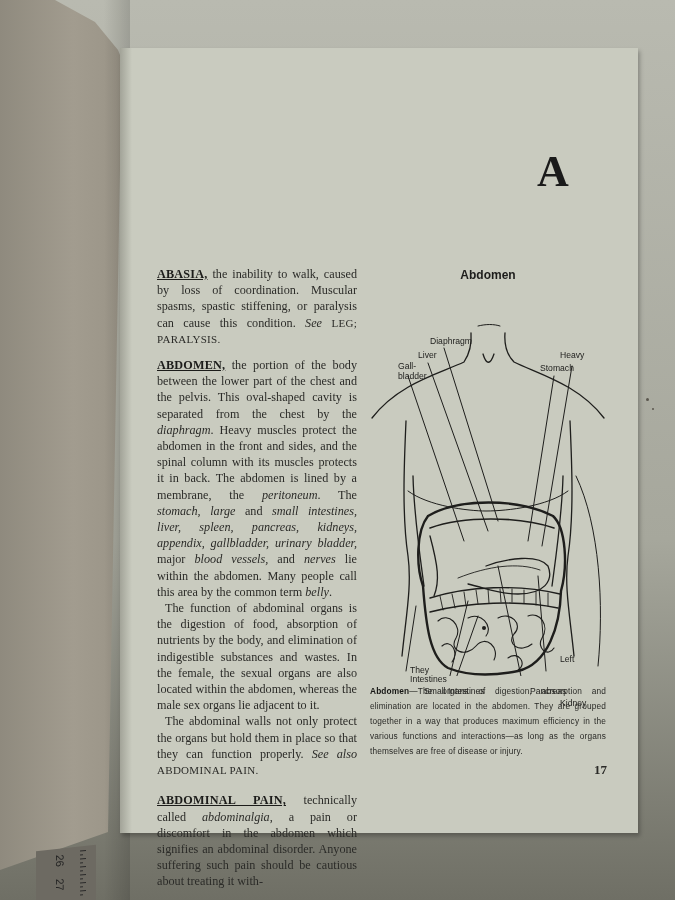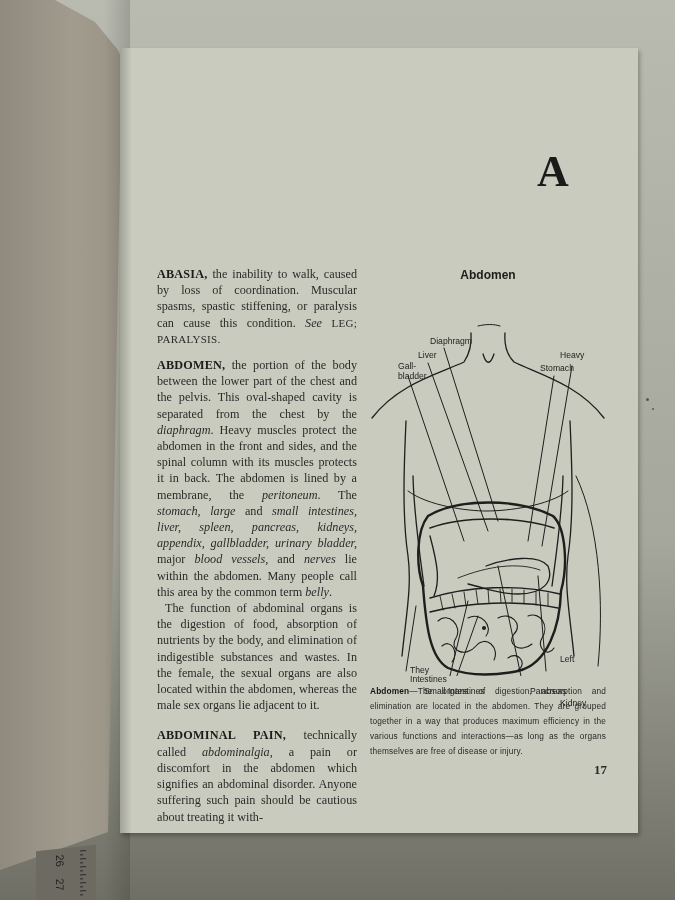--- a/index.html
+++ b/index.html
@@ -56,7 +56,7 @@
     .entry { margin: 0 0 10px 0; }
     .entry p { margin: 0; text-indent: 0; }
     .entry p.indent { text-indent: 8px; }
-    .headword { font-weight: bold; color: #1c1c1a; letter-spacing: 0.2px; }
+    .headword { font-weight: bold; color: #1c1c1a; letter-spacing: 0.2px; text-decoration: underline; }
     .sc { font-variant: small-caps; font-size: 11px; letter-spacing: 0.3px; }
     i { font-style: italic; }
 

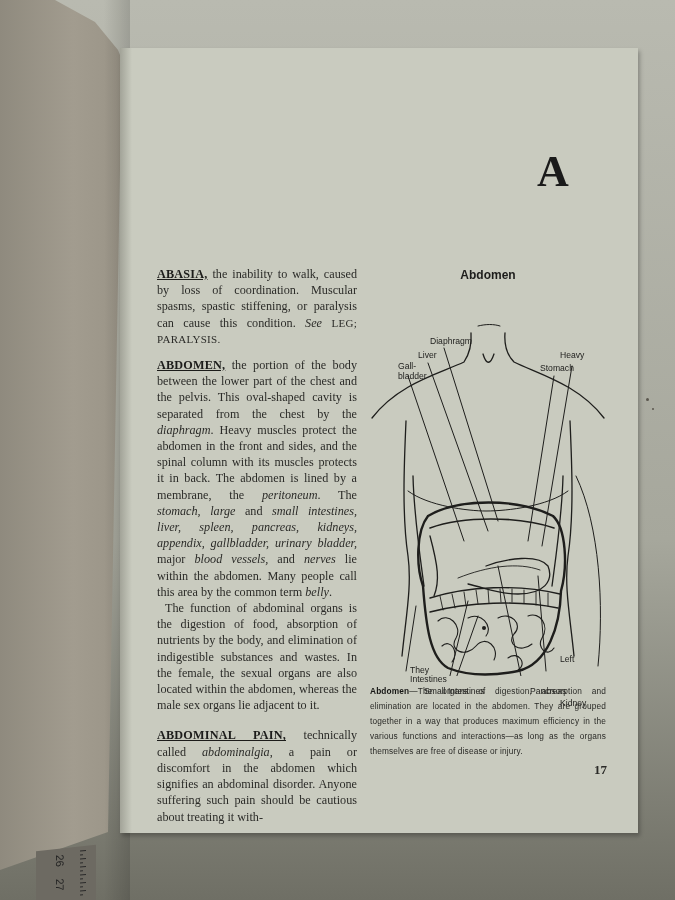--- a/index.html
+++ b/index.html
@@ -128,6 +128,10 @@
         <span class="headword">ABDOMEN,</span><span> the portion of the body between the lower part of the chest and the pelvis. This oval-shaped cavity is separated from the chest by the </span><i>diaphragm</i><span>. Heavy muscles protect the abdomen in the front and sides, and the spinal column with its muscles protects it in back. The abdomen is lined by a membrane, the </span><i>peritoneum</i><span>. The </span><i>stomach, large</i><span> and </span><i>small intestines, liver, spleen, pancreas, kidneys, appendix, gallbladder, urinary bladder,</i><span> major </span><i>blood vessels,</i><span> and </span><i>nerves</i><span> lie within the abdomen. Many people call this area by the common term </span><i>belly</i><span>.</span>
       </p>
       <p class="indent">The function of abdominal organs is the digestion of food, absorption of nutrients by the body, and elimination of indigestible substances and wastes. In the female, the sexual organs are also located within the abdomen, whereas the male sex organs lie adjacent to it.</p>
+      <p class="indent">
+        <span>The abdominal walls not only protect the organs but hold them in place so that they can function properly. </span><i>See also</i>
+        <span class="sc">ABDOMINAL PAIN.</span>
+      </p>
     </div>
 
     <div class="entry" style="margin-top:14px">

